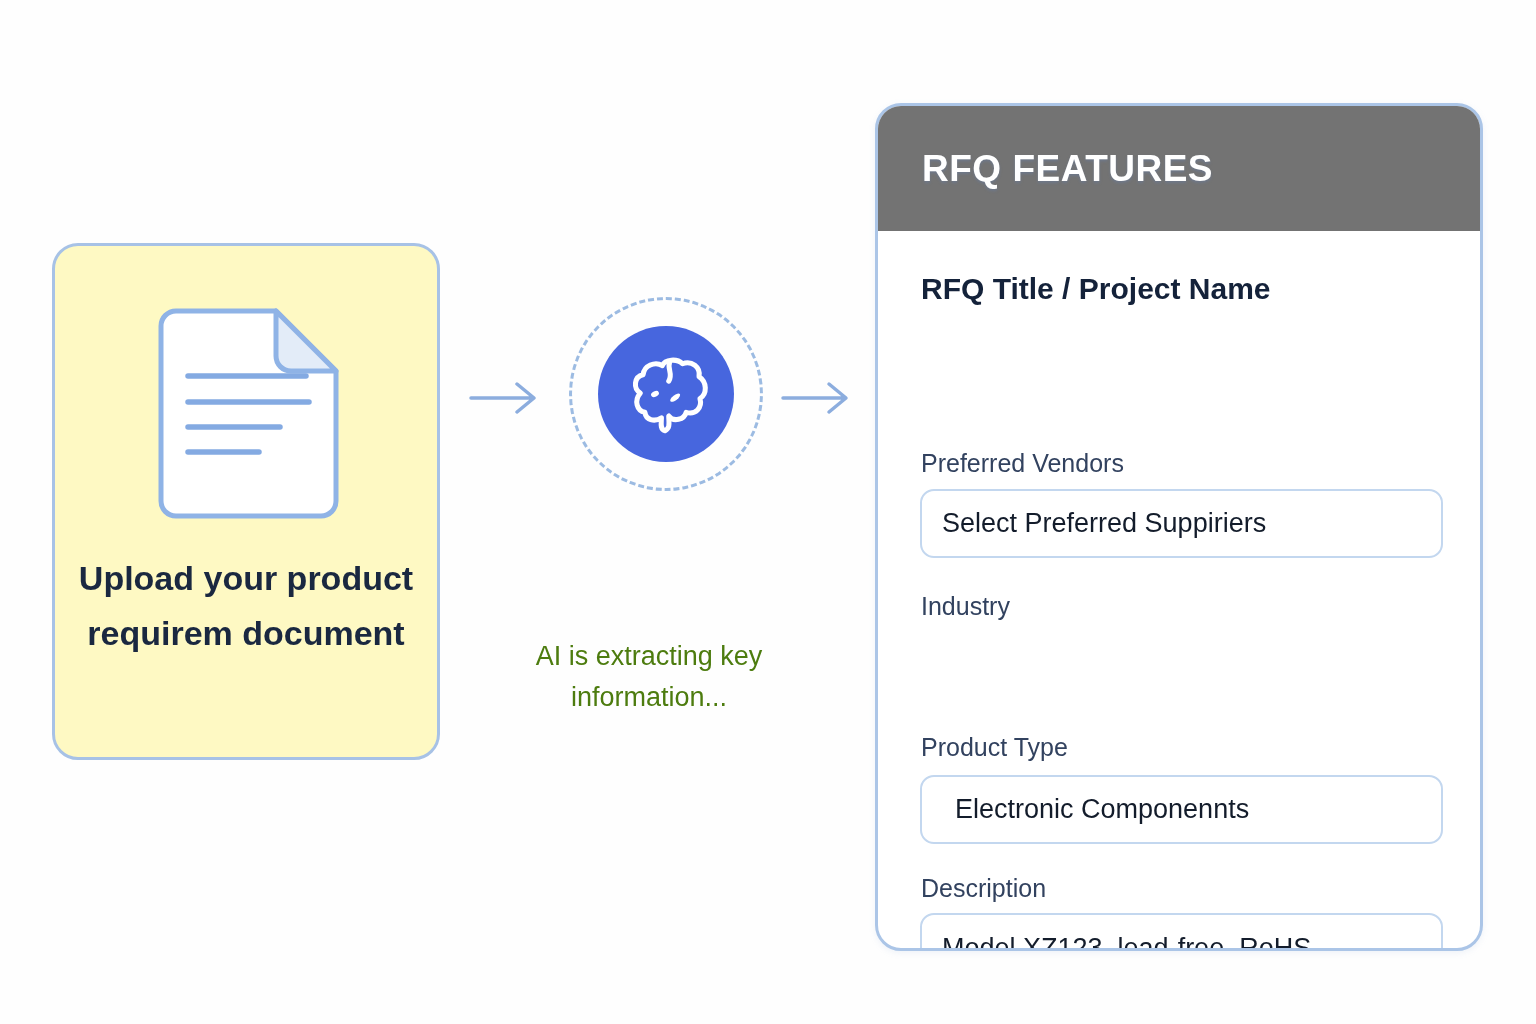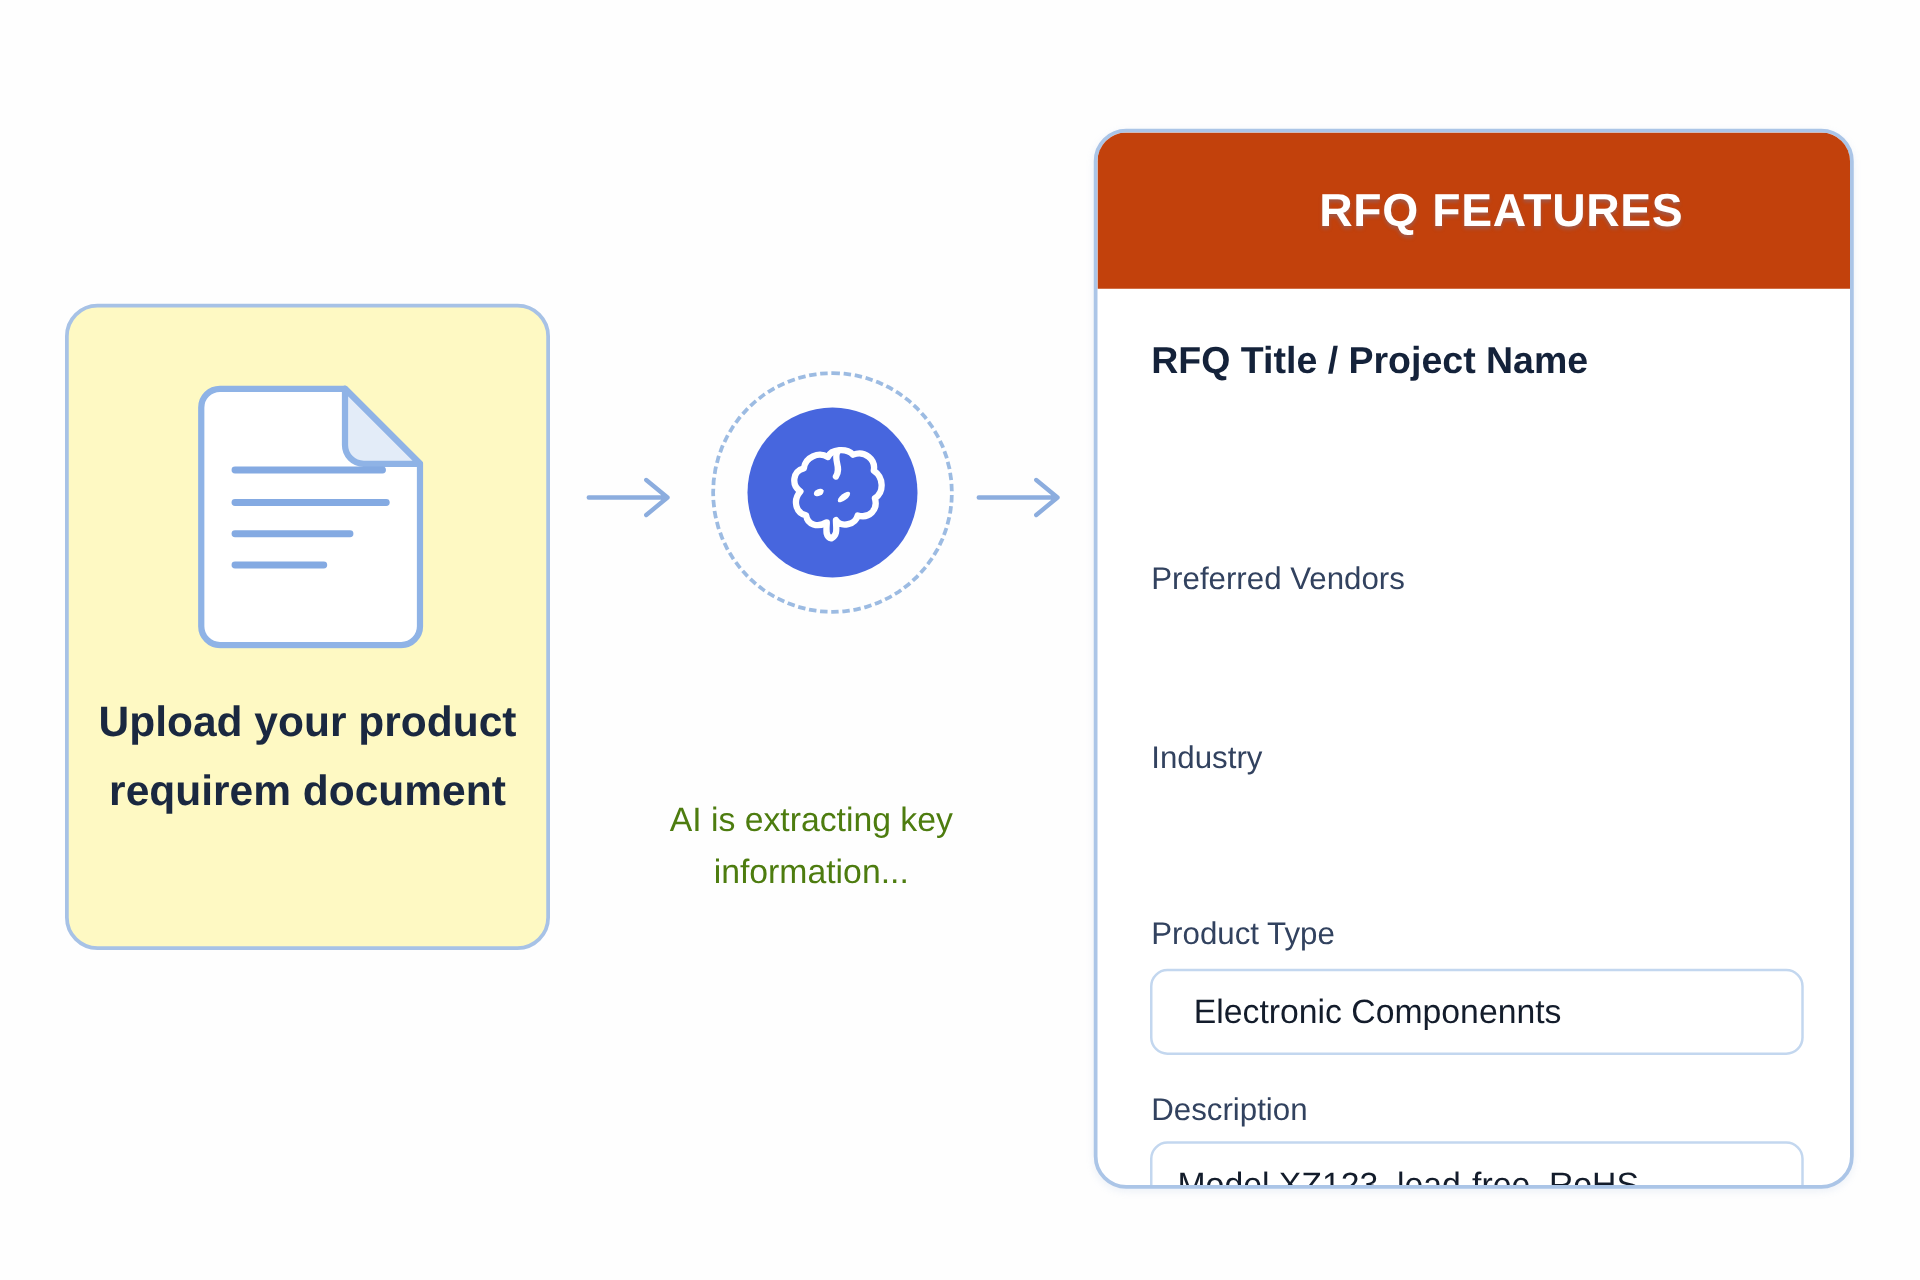--- a/index.html
+++ b/index.html
@@ -101,12 +101,11 @@
     position: absolute;
     left: 0; top: 0; right: 0;
     height: 125px;
-    background: #c2410c;
+    background: #737373;
     display: flex;
     align-items: center;
     padding-left: 44px;
     box-sizing: border-box;
-    justify-content: center;
   }
   .rfq-header-text {
     font-size: 37px;

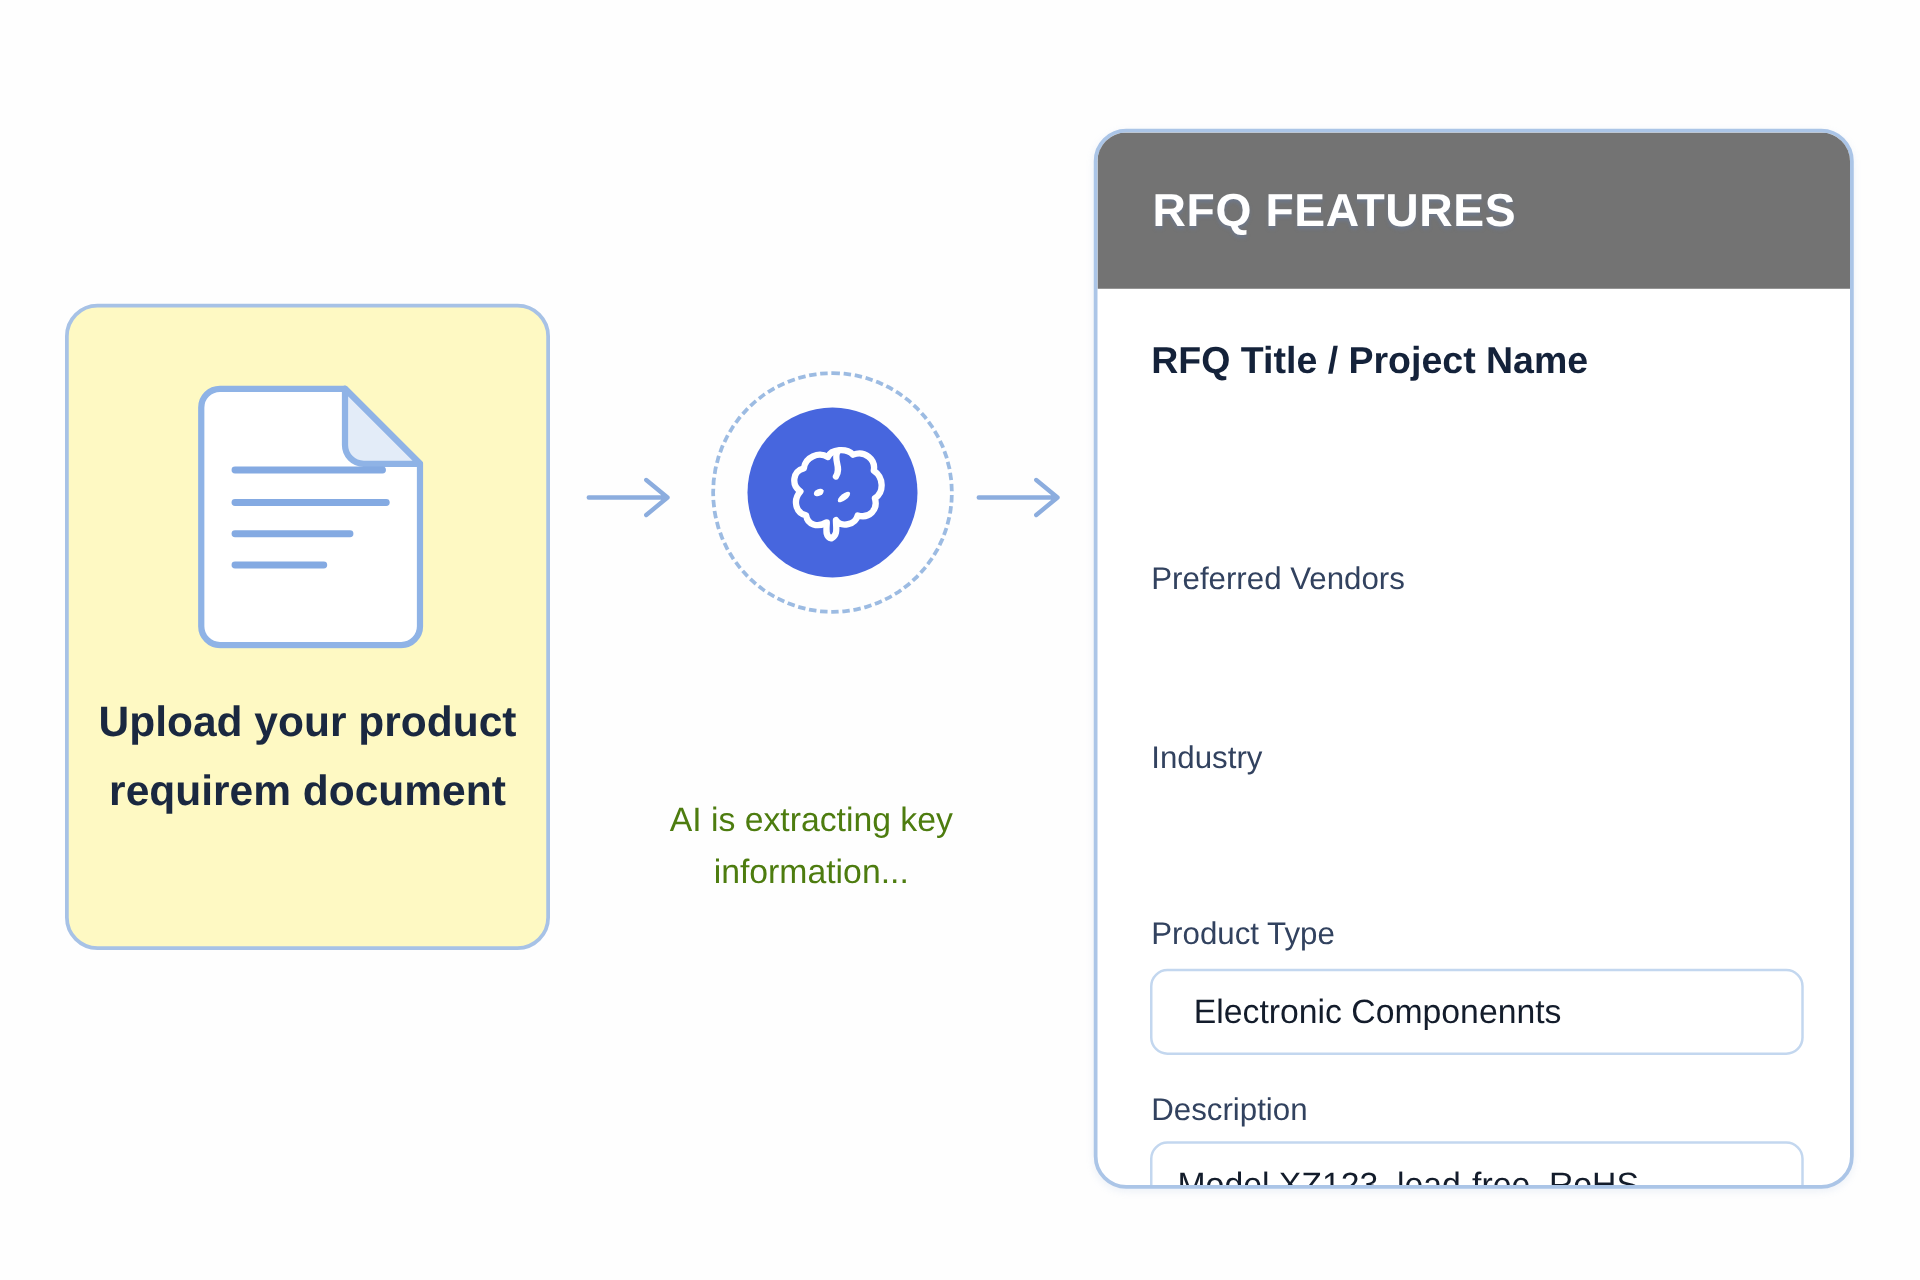--- a/index.html
+++ b/index.html
@@ -197,6 +197,7 @@
     <div class="rfq-title">RFQ Title / Project Name</div>
 
     <div class="field-label lbl-1">Preferred Vendors</div>
+    <div class="field-box field-input box-1">Select Preferred Suppiriers</div>
 
     <div class="field-label lbl-2">Industry</div>
 

